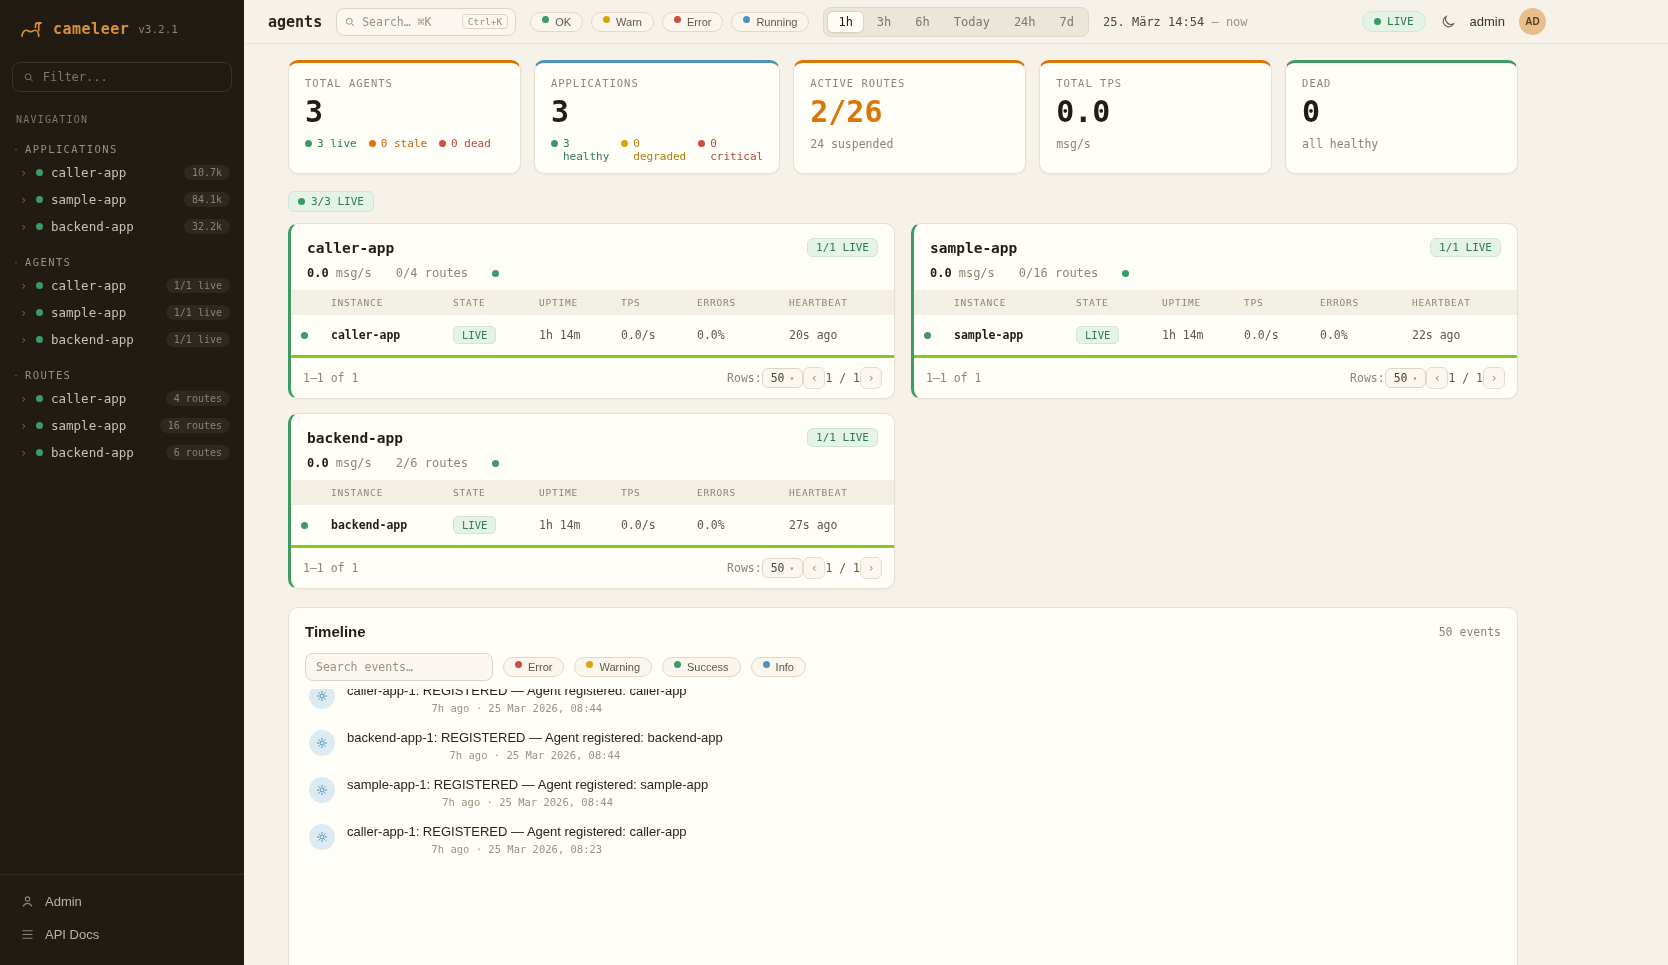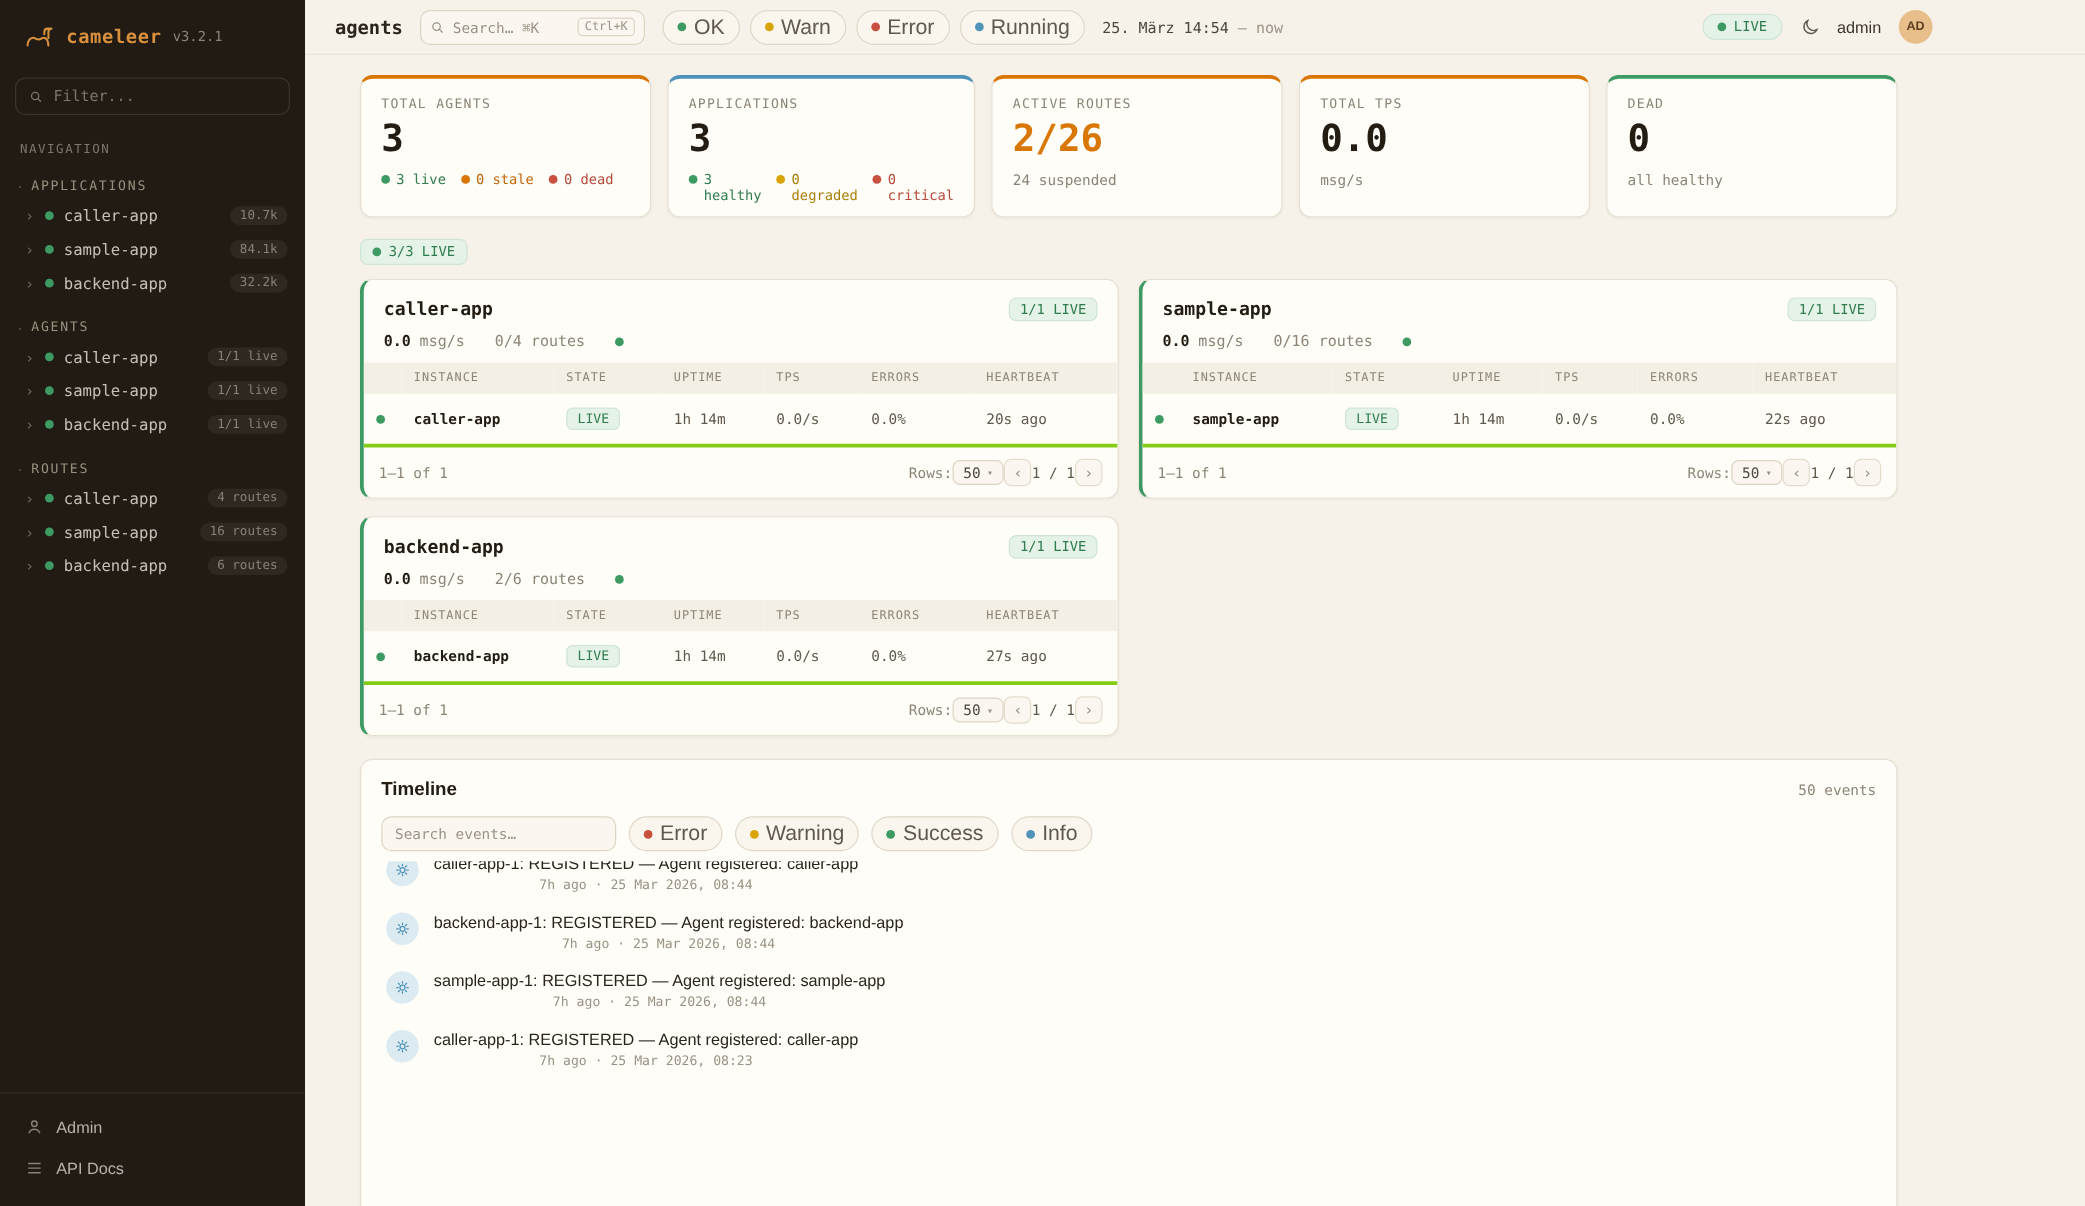--- a/index.html
+++ b/index.html
@@ -69,8 +69,8 @@
   .kbd { border:1px solid #ddd5c4; border-radius:4px; padding:1px 5px; font-size:9.5px; color:#9a9385; font-family:"DejaVu Sans Mono", monospace; white-space:nowrap; }
   .chip-row { display:flex; gap:8px; }
   .chip {
-    display:flex; align-items:center; gap:6px; border:1px solid #e0d8c8; background:#faf6ee;
-    border-radius:999px; padding:3px 11px; font-size:17px; color:#5f584c; cursor:pointer; white-space:nowrap;
+    display:flex; gap:6px; border:1px solid #e0d8c8; background:#faf6ee;
+    border-radius:999px; padding:3px 11px; font-size:11px; color:#5f584c; cursor:pointer; white-space:nowrap;
   }
   .time-group { display:flex; gap:2px; background:#ece6d8; border:1px solid #e0d8c8; border-radius:8px; padding:3px; }
   .range-btn {

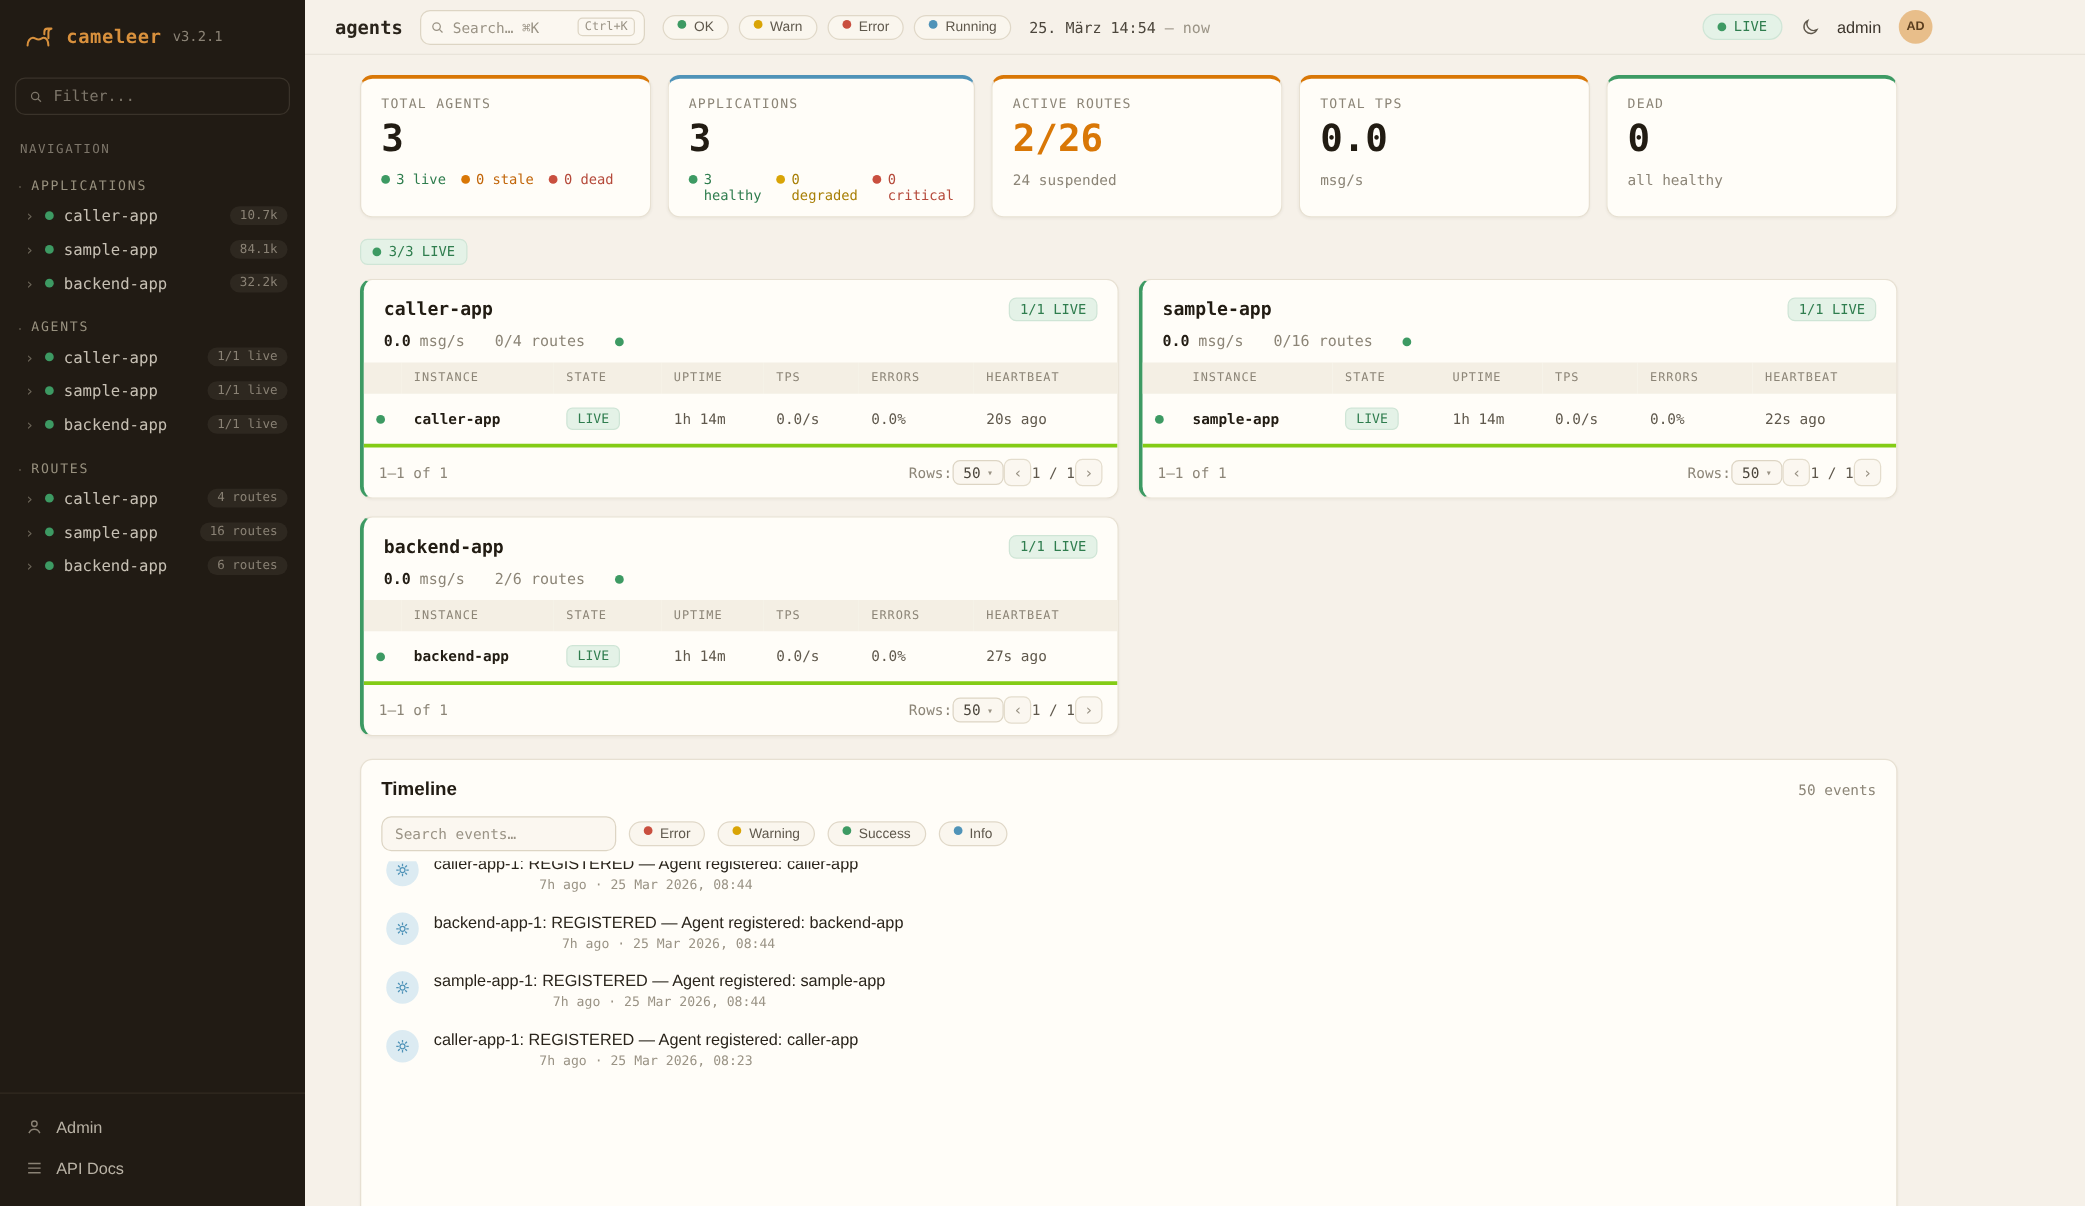--- a/index.html
+++ b/index.html
@@ -343,6 +343,14 @@
       </div>
     </div>
 
+    <div class="time-group">
+      <button class="range-btn active">1h</button>
+      <button class="range-btn">3h</button>
+      <button class="range-btn">6h</button>
+      <button class="range-btn">Today</button>
+      <button class="range-btn">24h</button>
+      <button class="range-btn">7d</button>
+    </div>
 
     <span class="datetime">
       <span>25. März 14:54</span>

